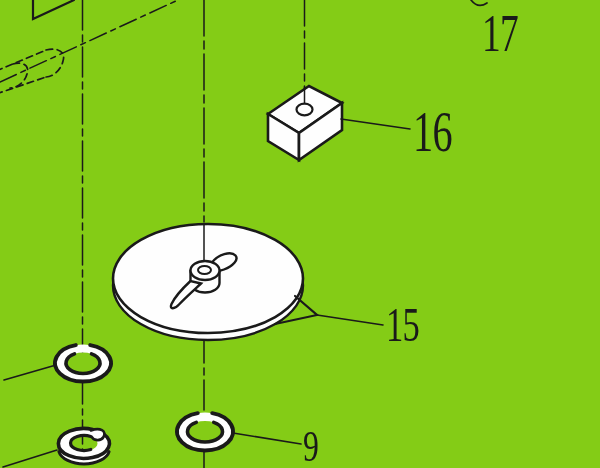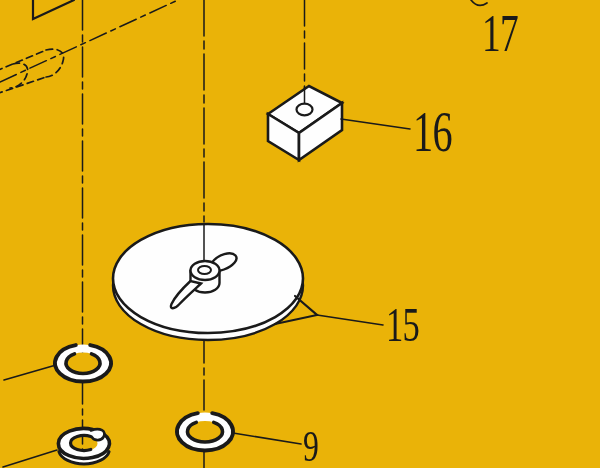--- a/index.html
+++ b/index.html
@@ -6,7 +6,7 @@
   .canvas{
     position:relative;
     width:600px;height:468px;
-    background:#eab308;
+    background:#84cc16;
     overflow:hidden;
     font-family:"Liberation Serif", serif;
   }

